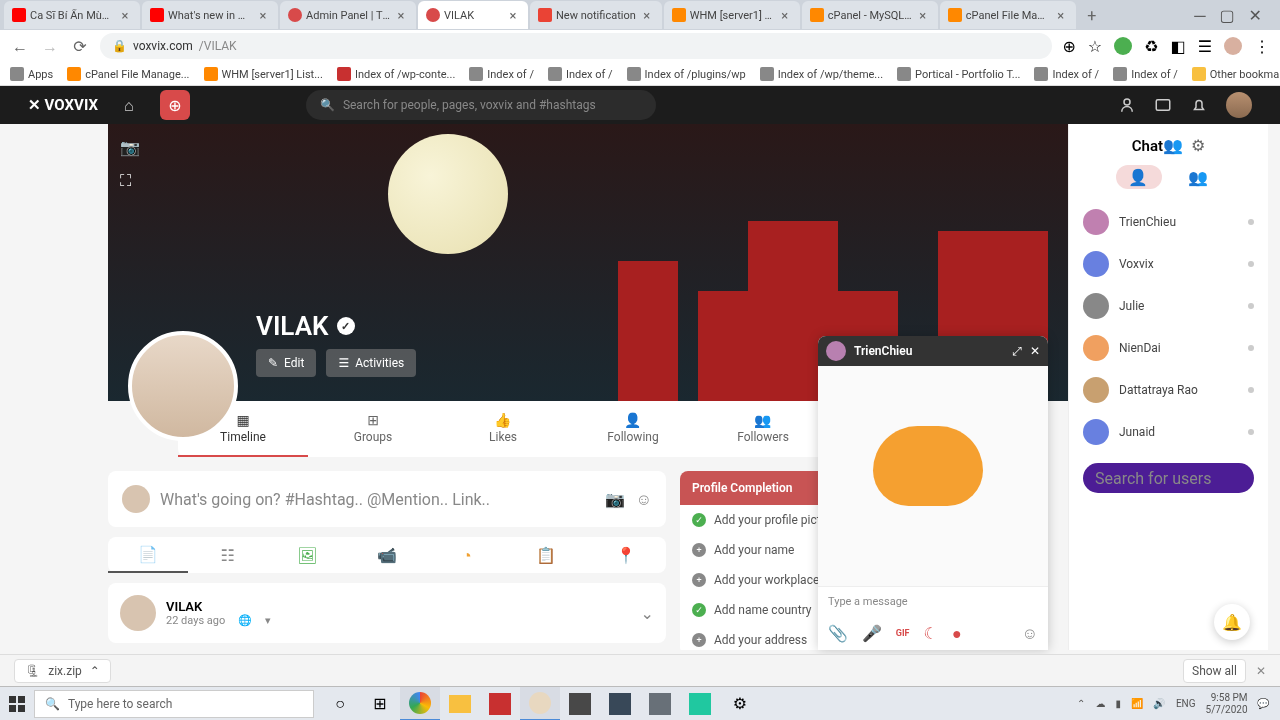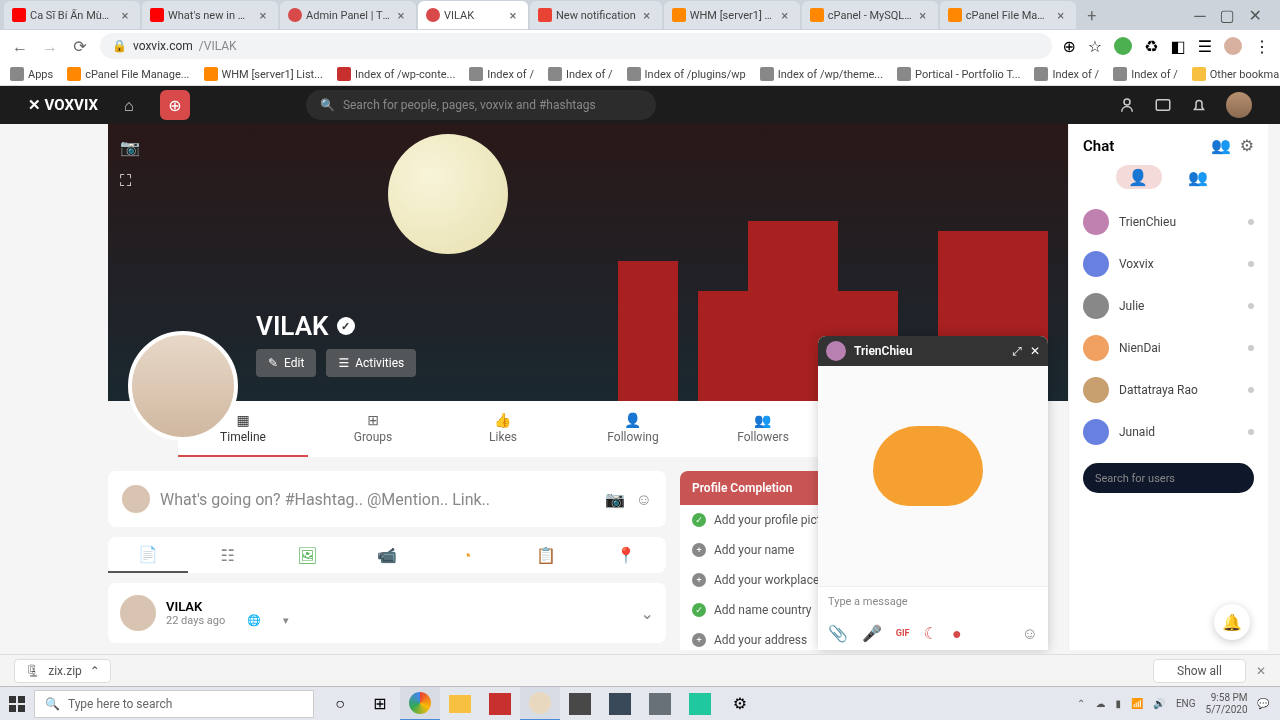--- a/index.html
+++ b/index.html
@@ -68,7 +68,7 @@
 .chk.done{background:#4caf50;color:#fff}
 .chk.todo{background:#888;color:#fff}
 .chat-panel{width:200px;padding:12px 14px;background:#fff;border-left:1px solid #eee}
-.chat-hdr{display:flex;align-items:center;justify-content:space-between;margin-bottom:10px}
+.chat-hdr{display:flex;align-items:center;justify-content:center;margin-bottom:10px}
 .chat-hdr h3{font-size:15px;font-weight:600}
 .chat-tabs{display:flex;gap:14px;justify-content:center;margin-bottom:12px}
 .ctab{width:46px;height:24px;border-radius:12px;display:flex;align-items:center;justify-content:center}

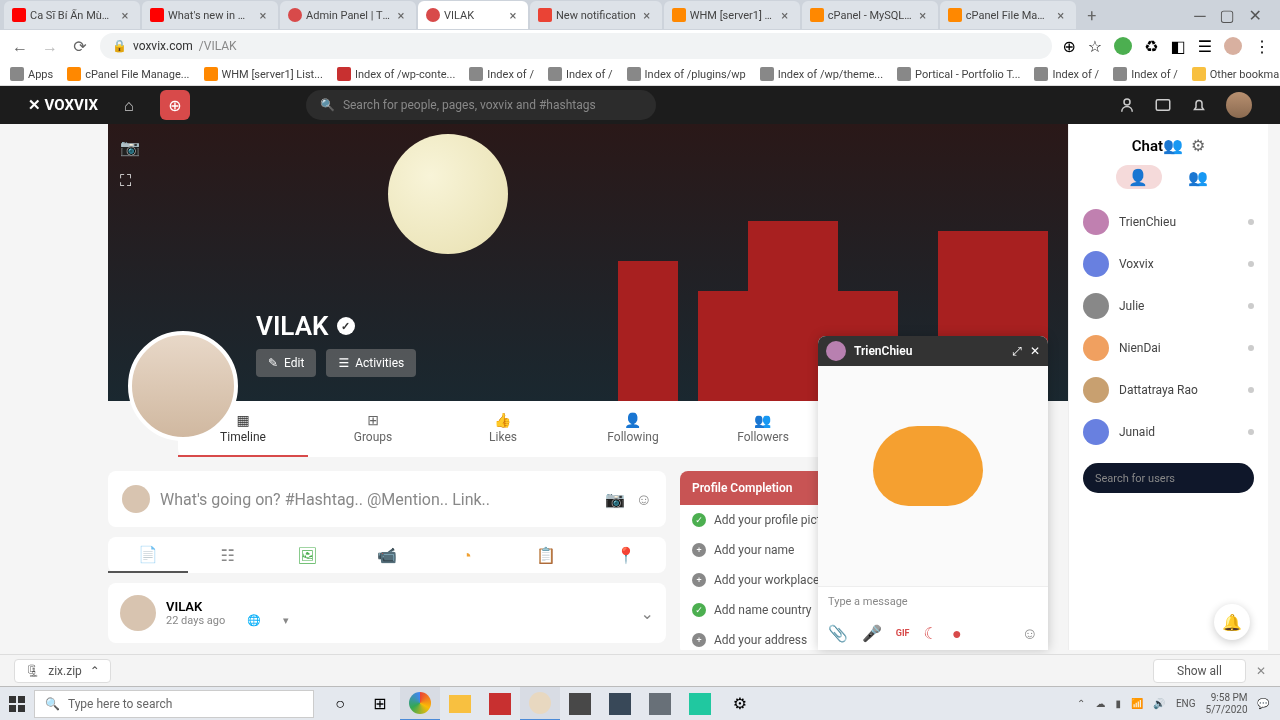--- a/index.html
+++ b/index.html
@@ -76,7 +76,7 @@
 .contact{display:flex;align-items:center;gap:10px;padding:8px 0;font-size:12px;color:#444}
 .contact .cav{width:26px;height:26px;border-radius:50%}
 .contact .dot{margin-left:auto;width:6px;height:6px;border-radius:50%;background:#ccc}
-.chat-search{margin-top:10px;height:30px;background:#0f172a;border-radius:16px;display:flex;align-items:center;padding:0 12px;font-size:11px;color:#888}
+.chat-search{margin-top:10px;height:30px;background:#4c1d95;border-radius:16px;display:flex;align-items:center;padding:0 12px;font-size:16px;color:#888}
 .chat-popup{position:absolute;bottom:70px;right:232px;width:230px;background:#fff;border-radius:8px 8px 0 0;box-shadow:0 0 12px rgba(0,0,0,.2);overflow:hidden}
 .cp-head{height:30px;background:#333;color:#fff;display:flex;align-items:center;padding:0 8px;gap:8px;font-size:12px}
 .cp-head .cav{width:20px;height:20px;border-radius:50%;background:#b880b0}

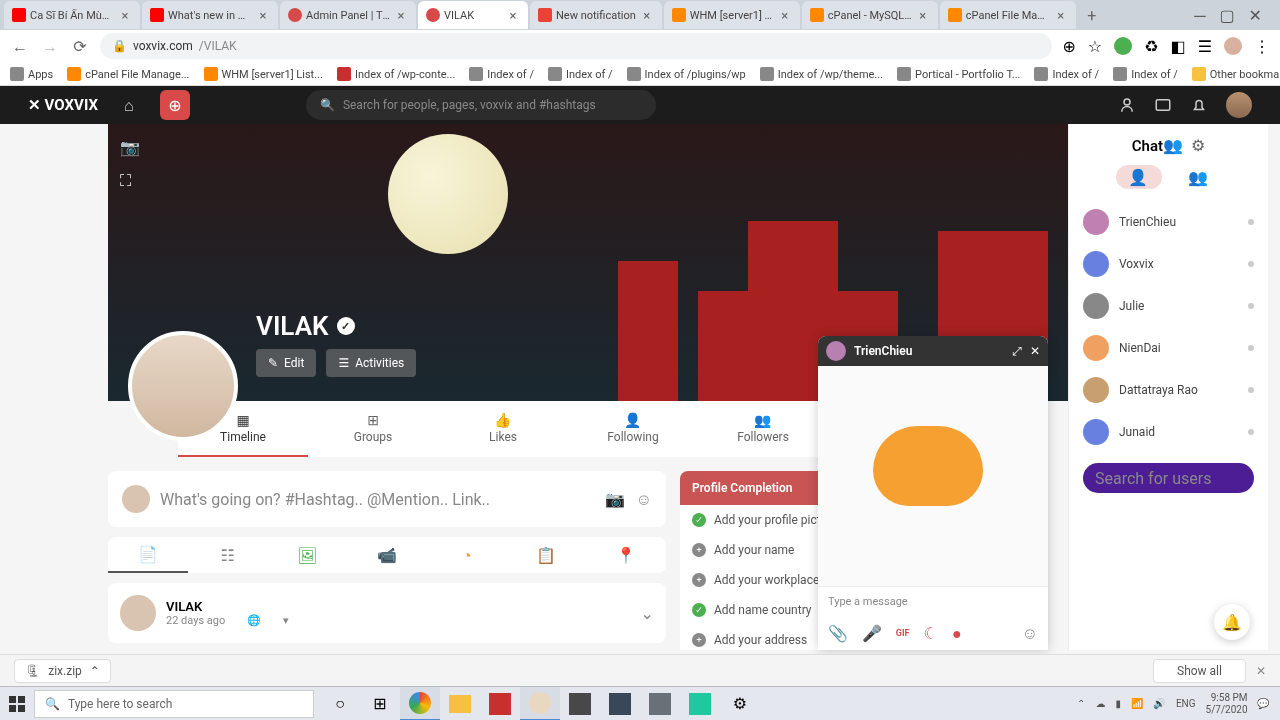--- a/index.html
+++ b/index.html
@@ -59,7 +59,7 @@
 .post-card{width:558px;background:#fff;border-radius:8px;margin-top:10px;padding:12px}
 .post-head{display:flex;align-items:center;gap:10px}
 .post-head .av{width:36px;height:36px;border-radius:50%;background:#d8c4b0}
-.post-meta{font-size:11px;color:#888;display:flex;align-items:center;gap:22px}
+.post-meta{font-size:11px;color:#888;display:flex;align-items:center;gap:13px}
 .side-cards{width:260px;display:flex;flex-direction:column;gap:14px}
 .pcomp{background:#fff;border-radius:8px;overflow:hidden}
 .pcomp-head{background:#c85454;color:#fff;font-size:12px;font-weight:600;padding:10px 12px}

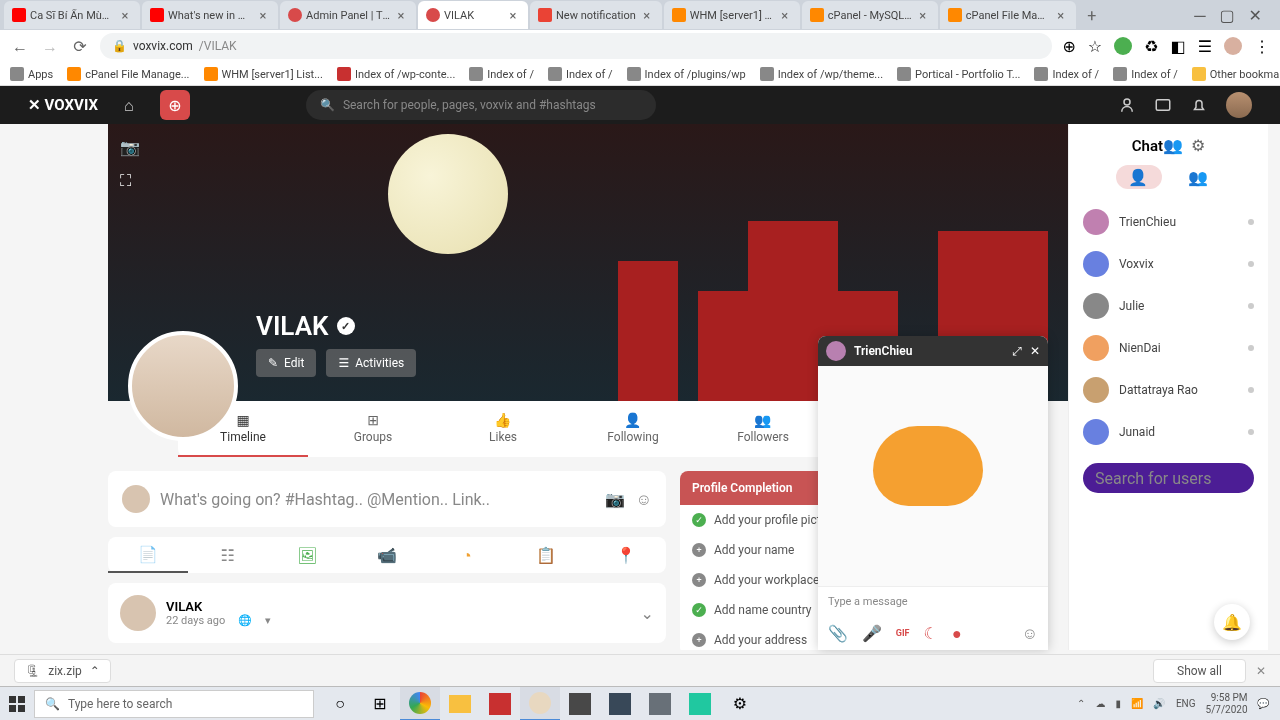--- a/index.html
+++ b/index.html
@@ -90,7 +90,7 @@
 .notif-bell{position:absolute;bottom:80px;right:30px;width:36px;height:36px;border-radius:50%;background:#fff;box-shadow:0 2px 8px rgba(0,0,0,.2);display:flex;align-items:center;justify-content:center;color:#d84a4a}
 .dl-bar{position:absolute;bottom:34px;left:0;right:0;height:32px;background:#f4f4f4;border-top:1px solid #ddd;display:flex;align-items:center;padding:0 14px;font-size:12px;color:#555}
 .dl-item{display:flex;align-items:center;gap:8px;background:#fff;border:1px solid #ddd;border-radius:4px;padding:4px 10px}
-.showall{margin-left:auto;background:#fff;border:1px solid #ddd;border-radius:4px;padding:4px 23px;margin-right:10px}
+.showall{margin-left:auto;background:#fff;border:1px solid #ddd;border-radius:4px;padding:4px 8px;margin-right:10px}
 .taskbar{position:absolute;bottom:0;left:0;right:0;height:34px;background:#e4e8ee;display:flex;align-items:center;border-top:1px solid #bbb}
 .start{width:34px;height:34px;display:flex;align-items:center;justify-content:center}
 .tb-search{width:280px;height:28px;background:#fff;border:1px solid #ccc;display:flex;align-items:center;padding:0 10px;font-size:12px;color:#666;gap:8px}

